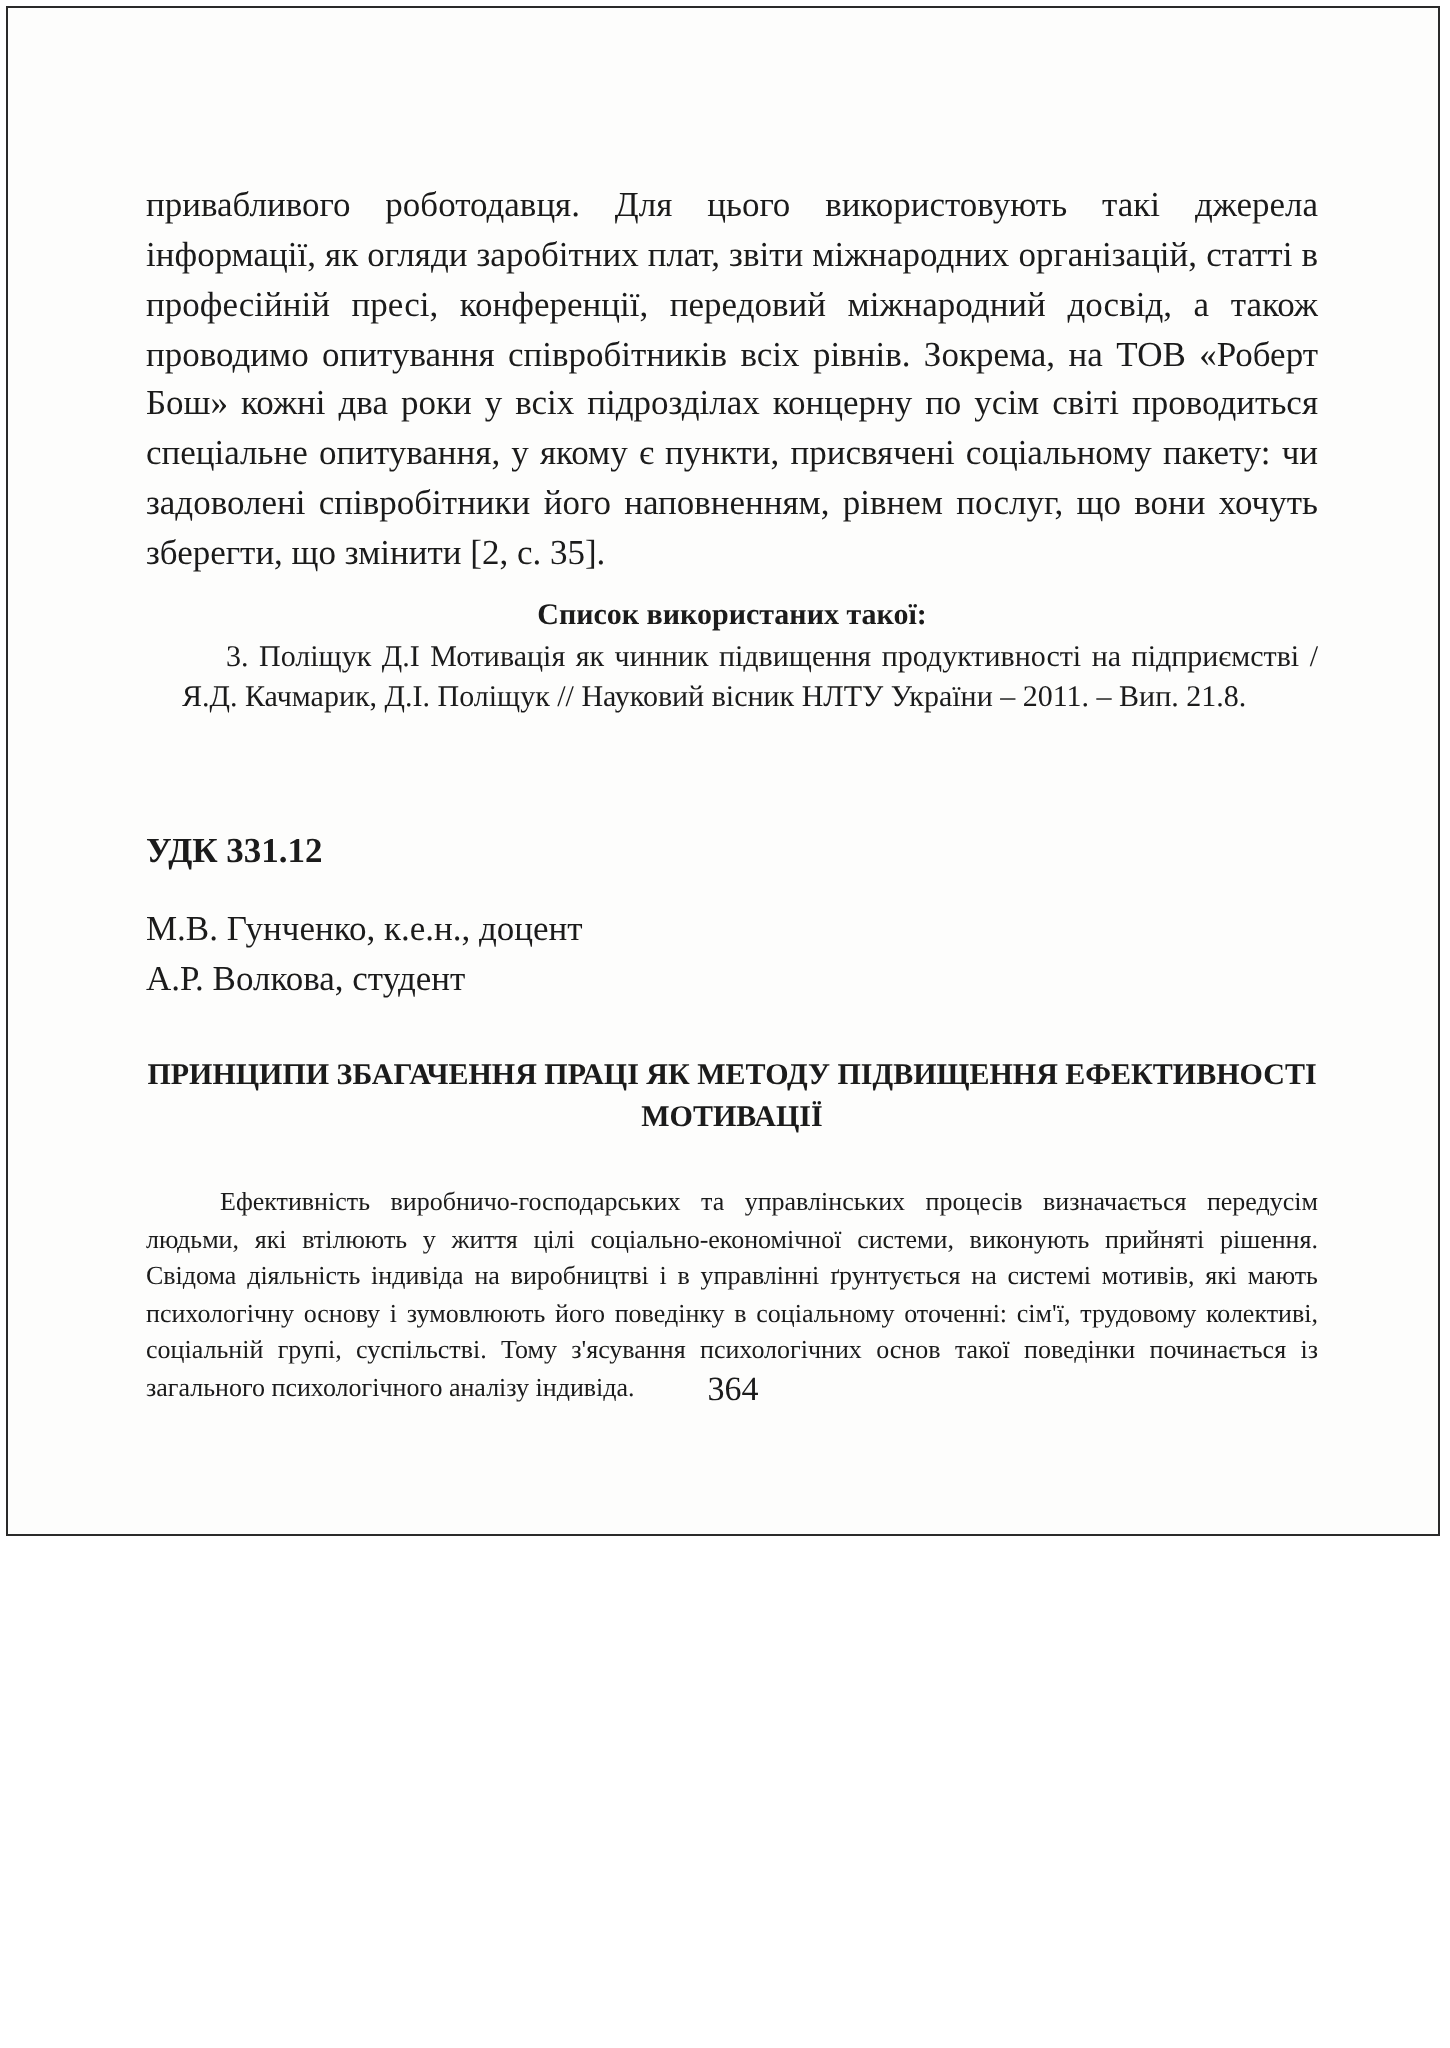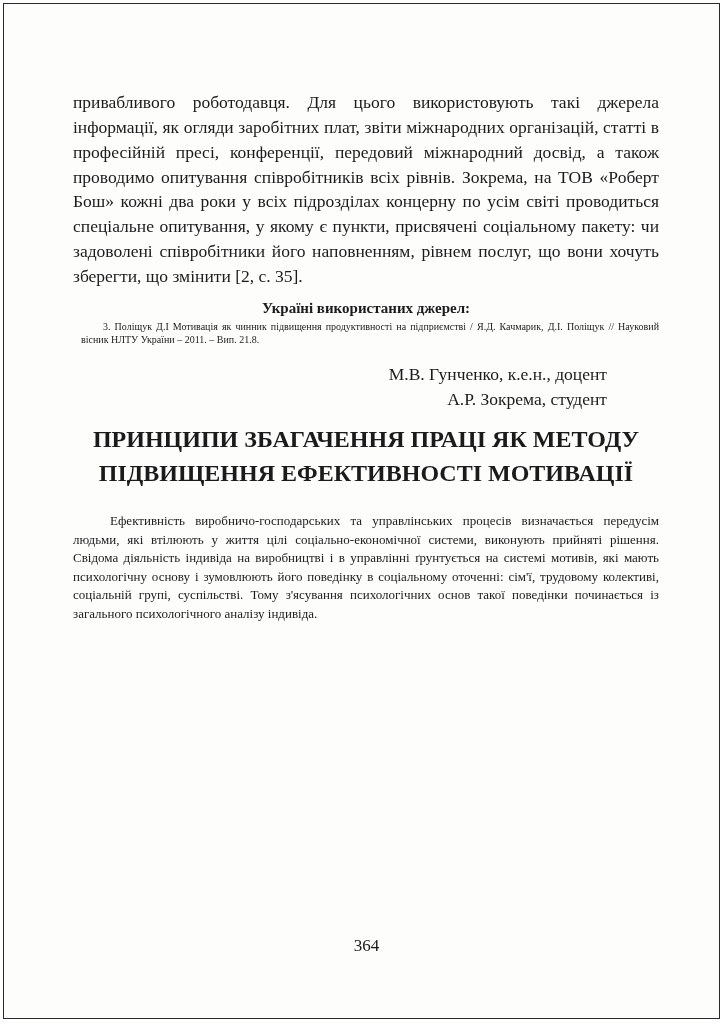--- a/index.html
+++ b/index.html
@@ -19,7 +19,7 @@
     left: 3px;
     top: 3px;
     width: 717px;
-    height: 1016px;
+    height: 765px;
     box-sizing: border-box;
     border: 1.5px solid #2a2a2a;
     background: #fdfdfc;

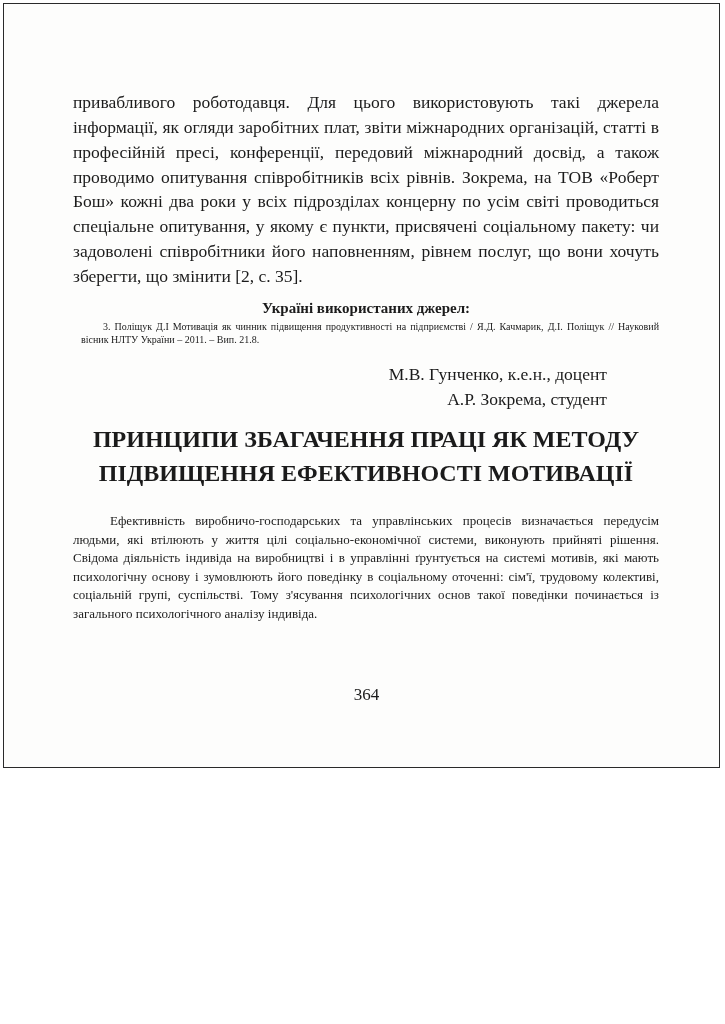--- a/index.html
+++ b/index.html
@@ -96,7 +96,7 @@
 
     <p class="para">привабливого роботодавця. Для цього використовують такі джерела інформації, як огляди заробітних плат, звіти міжнародних організацій, статті в професійній пресі, конференції, передовий міжнародний досвід, а також проводимо опитування співробітників всіх рівнів. Зокрема, на ТОВ «Роберт Бош» кожні два роки у всіх підрозділах концерну по усім світі проводиться спеціальне опитування, у якому є пункти, присвячені соціальному пакету: чи задоволені співробітники його наповненням, рівнем послуг, що вони хочуть зберегти, що змінити [2, с. 35].</p>
 
-    <div class="refs-heading">Україні використаних джерел:</div>
+    <div class="refs-heading">Список використаних такої:</div>
 
     <p class="ref-item">3. Поліщук Д.І Мотивація як чинник підвищення продуктивності на підприємстві / Я.Д. Качмарик, Д.І. Поліщук // Науковий вісник НЛТУ України – 2011. – Вип. 21.8.</p>
 

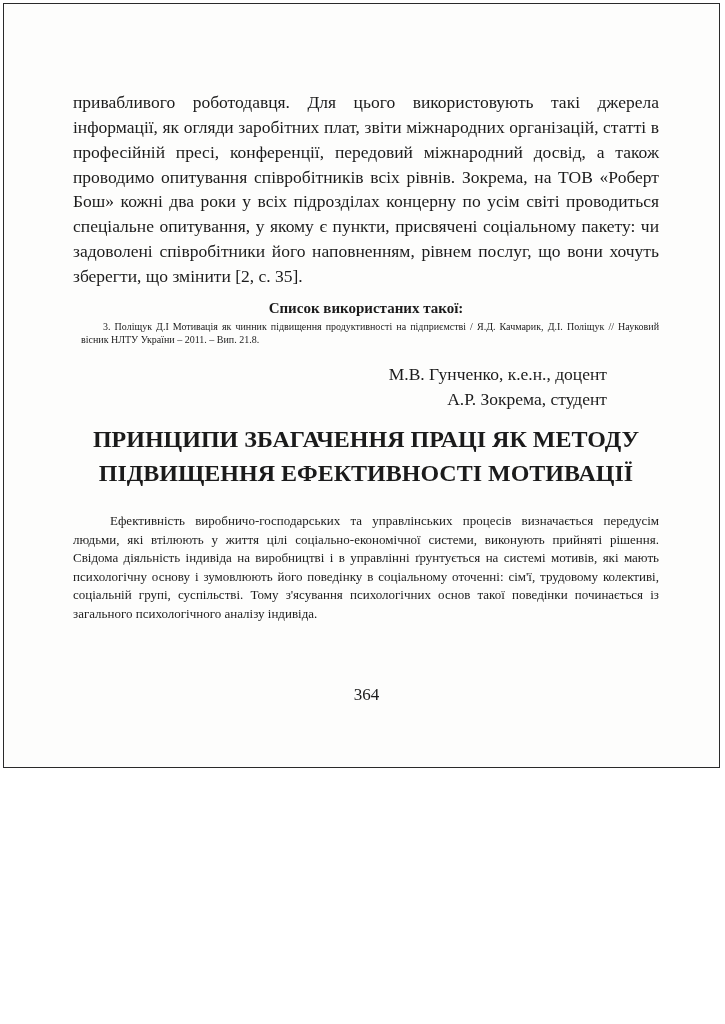--- a/index.html
+++ b/index.html
@@ -44,11 +44,11 @@
     line-height: 1.3;
   }
   .ref-item {
-    font-size: 10px;
+    font-size: 15px;
     line-height: 1.3;
     text-align: justify;
     text-indent: 22px;
-    margin: 2px 0 0 8px;
+    margin: 2px 0 0 18px;
   }
   .udc {
     margin-top: 56px;

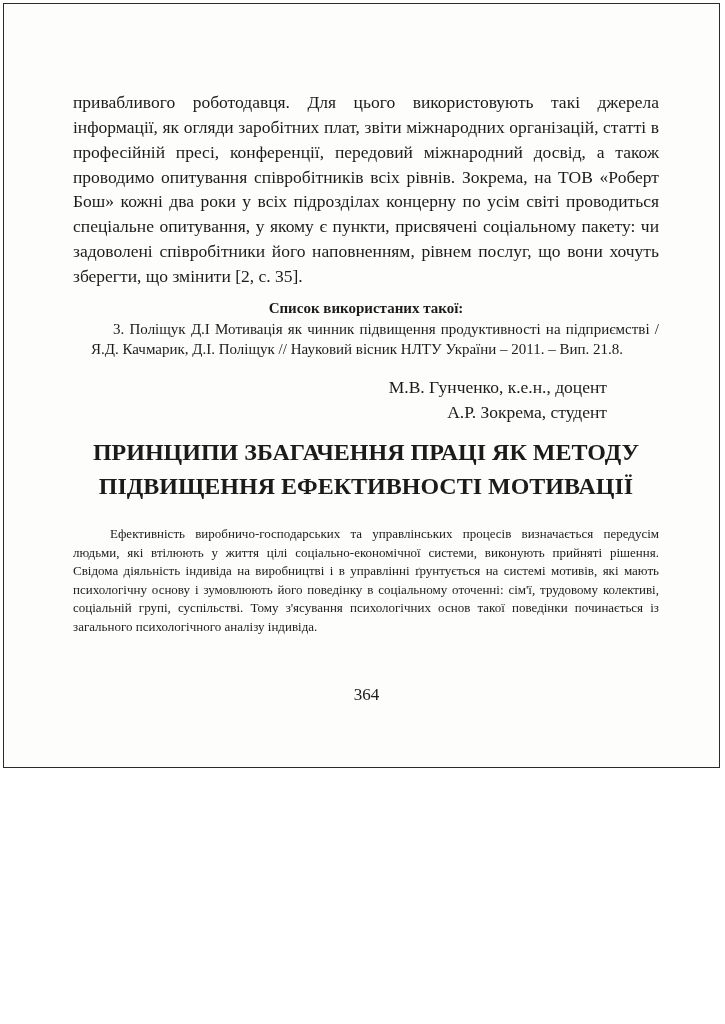--- a/index.html
+++ b/index.html
@@ -101,6 +101,7 @@
     <p class="ref-item">3. Поліщук Д.І Мотивація як чинник підвищення продуктивності на підприємстві / Я.Д. Качмарик, Д.І. Поліщук // Науковий вісник НЛТУ України – 2011. – Вип. 21.8.</p>
 
 
+    <div class="udc">УДК 331.12</div>
 
     <div class="authors-block">
       <div>М.В. Гунченко, к.е.н., доцент</div>

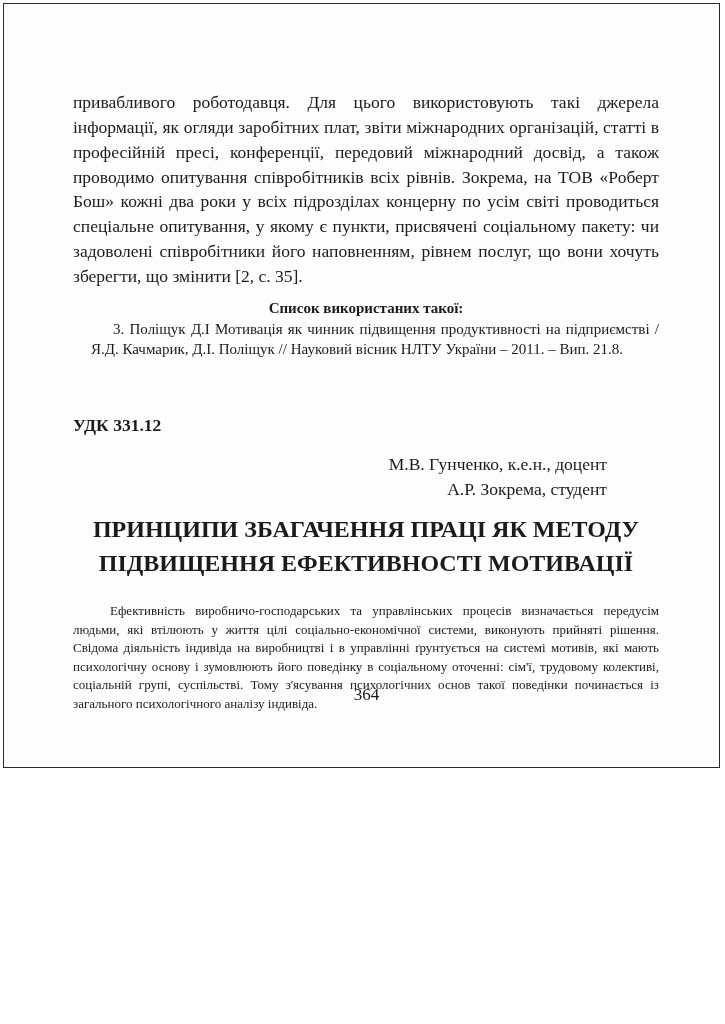--- a/index.html
+++ b/index.html
@@ -57,7 +57,6 @@
   }
   .authors-block {
     margin-top: 16px;
-    text-align: right;
     padding-right: 52px;
     font-size: 17.5px;
     line-height: 1.42;

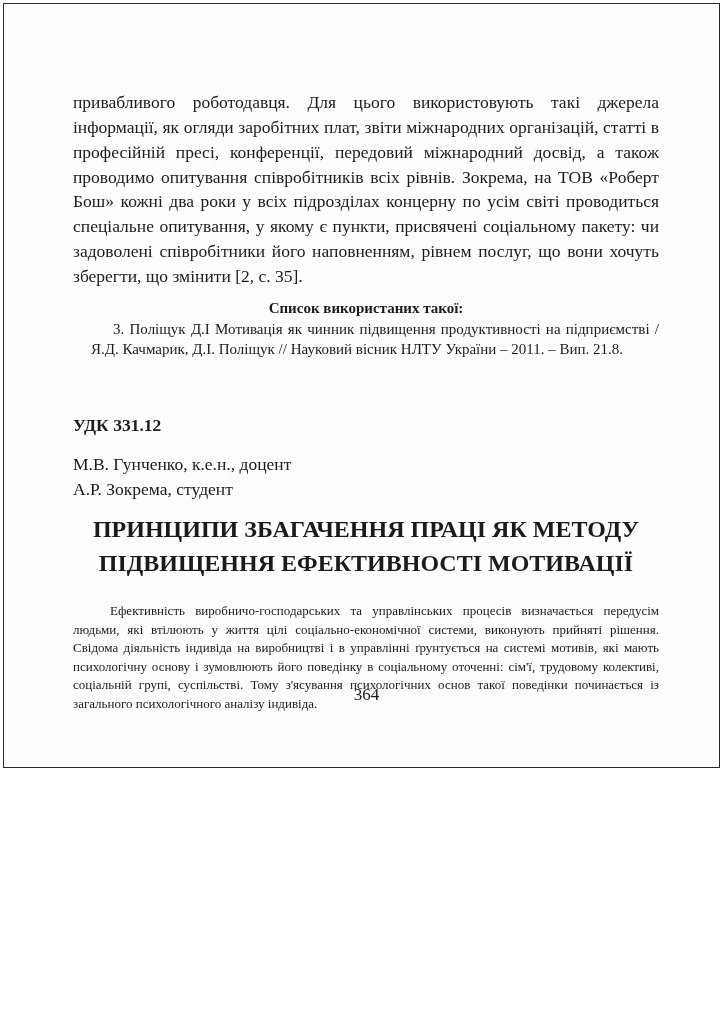--- a/index.html
+++ b/index.html
@@ -104,7 +104,7 @@
 
     <div class="authors-block">
       <div>М.В. Гунченко, к.е.н., доцент</div>
-      <div>А.Р. Зокрема, студент</div>
+      <div>А.Р. Волкова, студент</div>
     </div>
 
     <div class="article-title">ПРИНЦИПИ ЗБАГАЧЕННЯ ПРАЦІ ЯК МЕТОДУ ПІДВИЩЕННЯ ЕФЕКТИВНОСТІ МОТИВАЦІЇ</div>

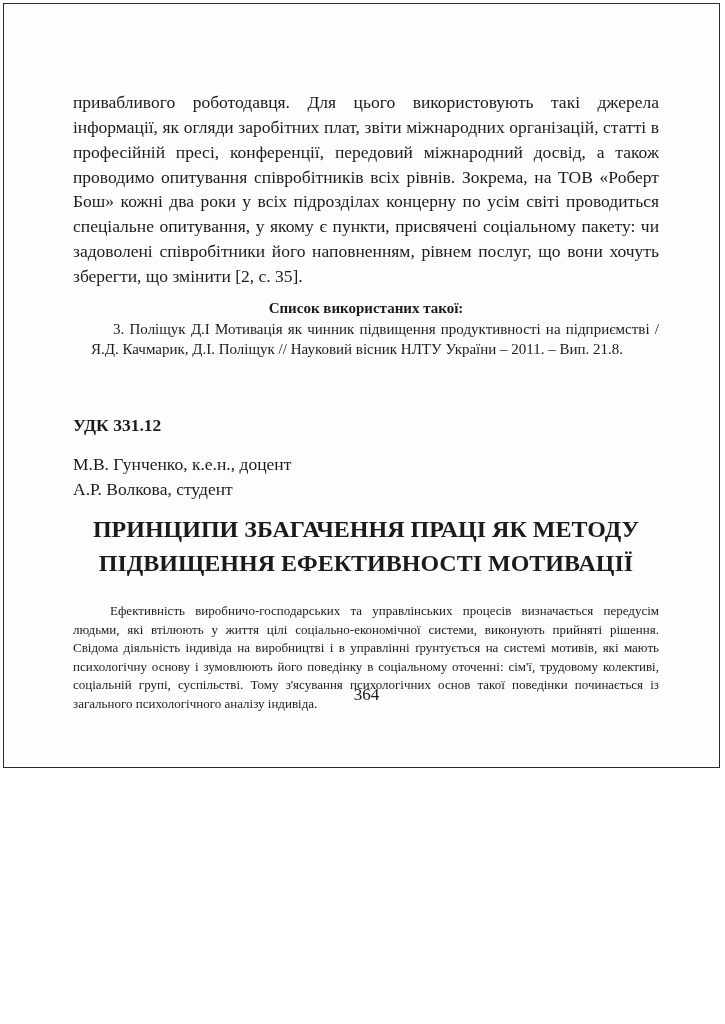--- a/index.html
+++ b/index.html
@@ -65,10 +65,10 @@
     font-style: italic;
   }
   .article-title {
-    margin-top: 11px;
+    margin-top: 26px;
     text-align: center;
     font-weight: bold;
-    font-size: 24px;
+    font-size: 15px;
     line-height: 1.4;
   }
   .body-para {

